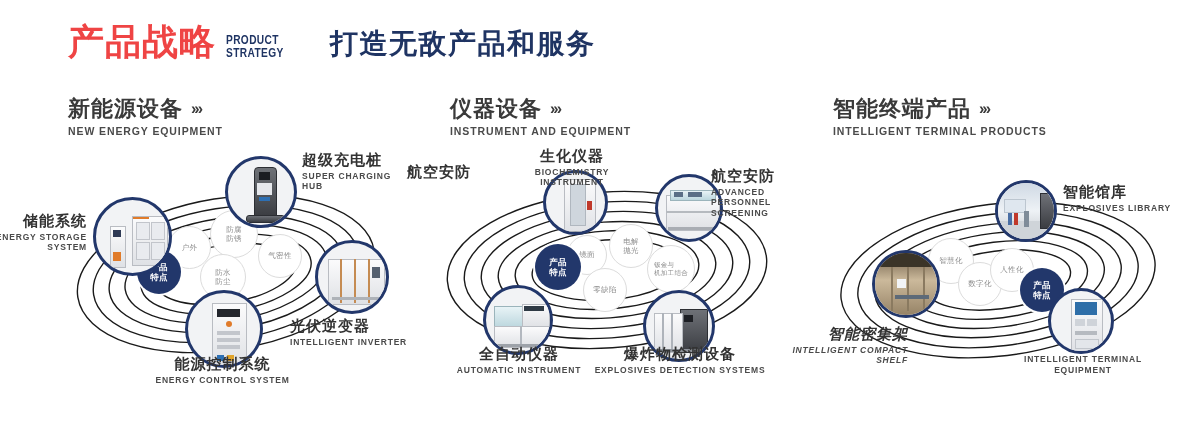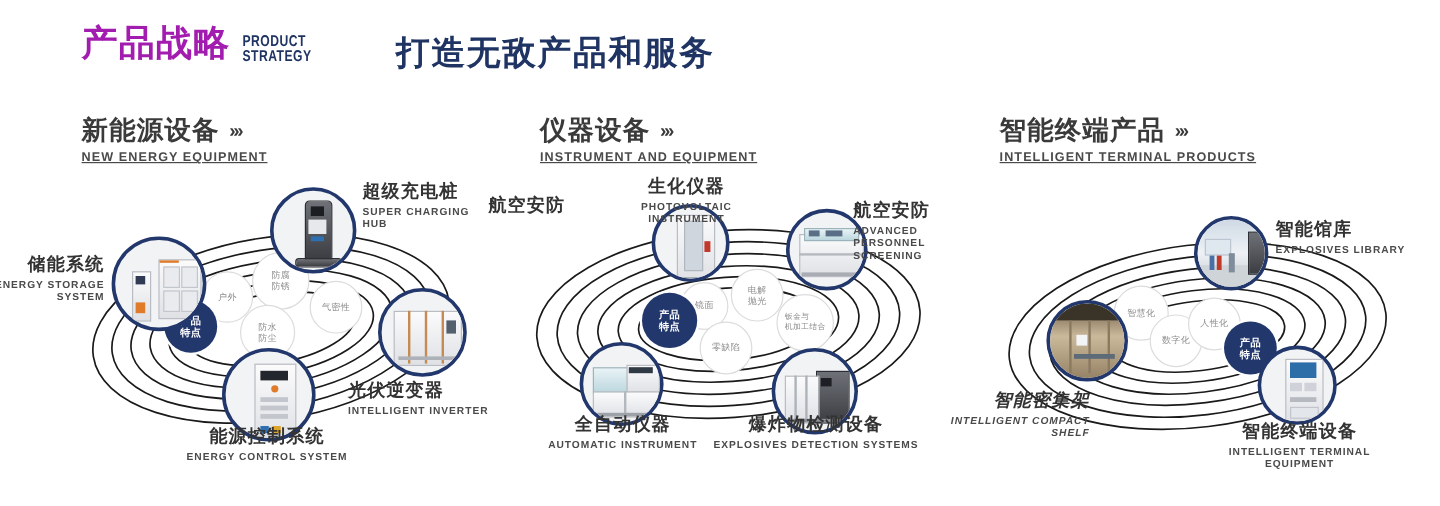--- a/index.html
+++ b/index.html
@@ -13,8 +13,8 @@
   
   .header{position:absolute;left:68px;top:24px;display:flex;align-items:flex-end;}
   .hd-cn{
-    font-size:30px;font-weight:bold;color:#a21caf;letter-spacing:1px;
-    line-height:1;font-family:Liberation Mono, monospace;
+    font-size:36px;font-weight:bold;color:#ef4444;letter-spacing:1px;
+    line-height:1;font-family:Liberation Sans, sans-serif;
   }
   .hd-en{
     margin-left:10px;margin-bottom:1px;color:#1f3463;font-weight:bold;

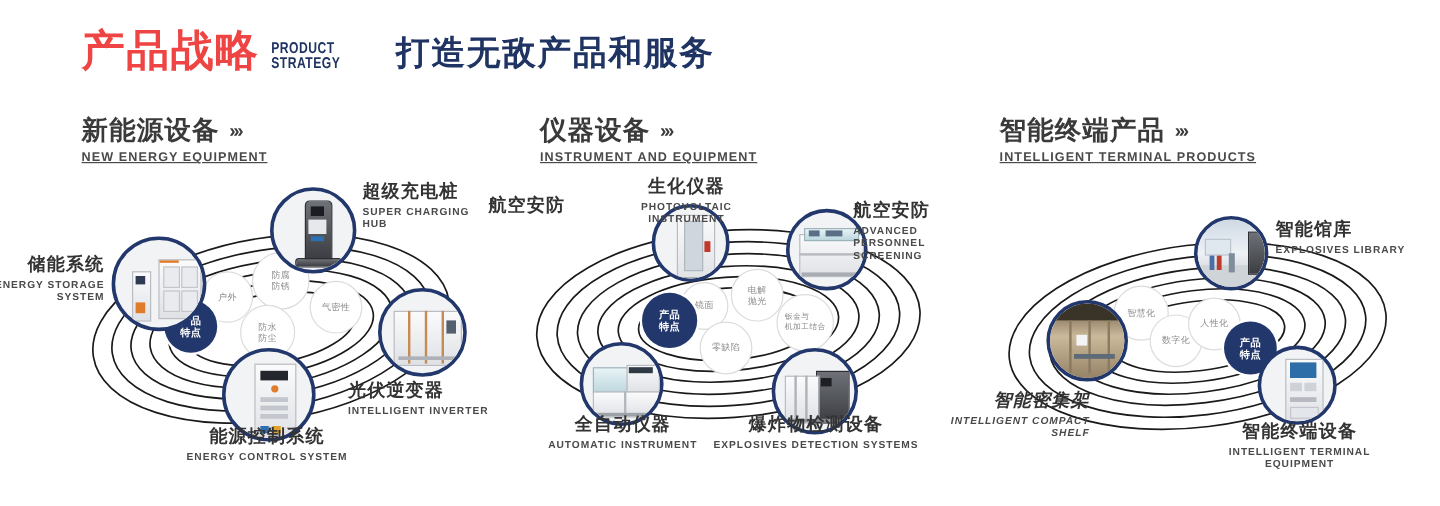--- a/index.html
+++ b/index.html
@@ -30,7 +30,7 @@
   .sec-head{position:absolute;}
   .sec-cn{font-size:22px;font-weight:bold;color:#3a3a3a;letter-spacing:1px;line-height:1.15;}
   .sec-cn .chev{font-size:16px;letter-spacing:-2px;margin-left:8px;vertical-align:2px;color:#3a3a3a;}
-  .sec-en{font-size:10.5px;color:#4a4a4a;letter-spacing:.9px;margin-top:4px;font-weight:600;text-decoration:underline;}
+  .sec-en{font-size:10.5px;color:#4a4a4a;letter-spacing:.9px;margin-top:4px;font-weight:600;}
 
   
   .diagram{position:absolute;top:150px;height:245px;}

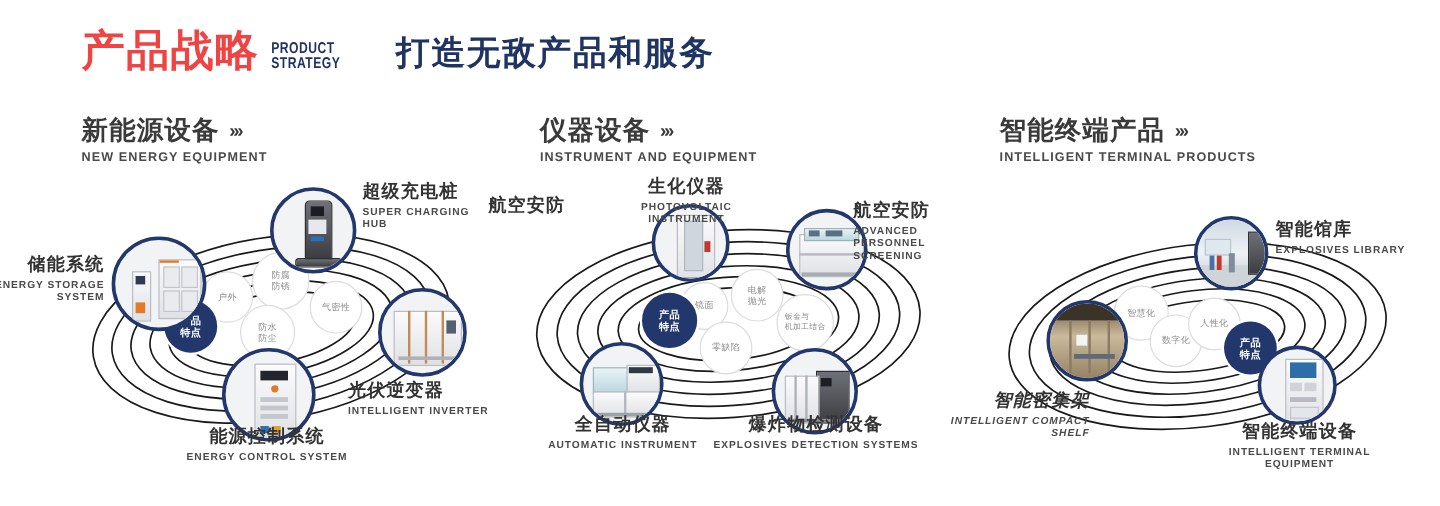--- a/index.html
+++ b/index.html
@@ -220,7 +220,7 @@
     </div>
     <div class="lbl center" style="left:92px;top:-2px;width:130px;">
       <div class="cn">生化仪器</div>
-      <div class="en">PHOTOVOLTAIC
+      <div class="en">BIOCHEMISTRY
 INSTRUMENT</div>
     </div>
 

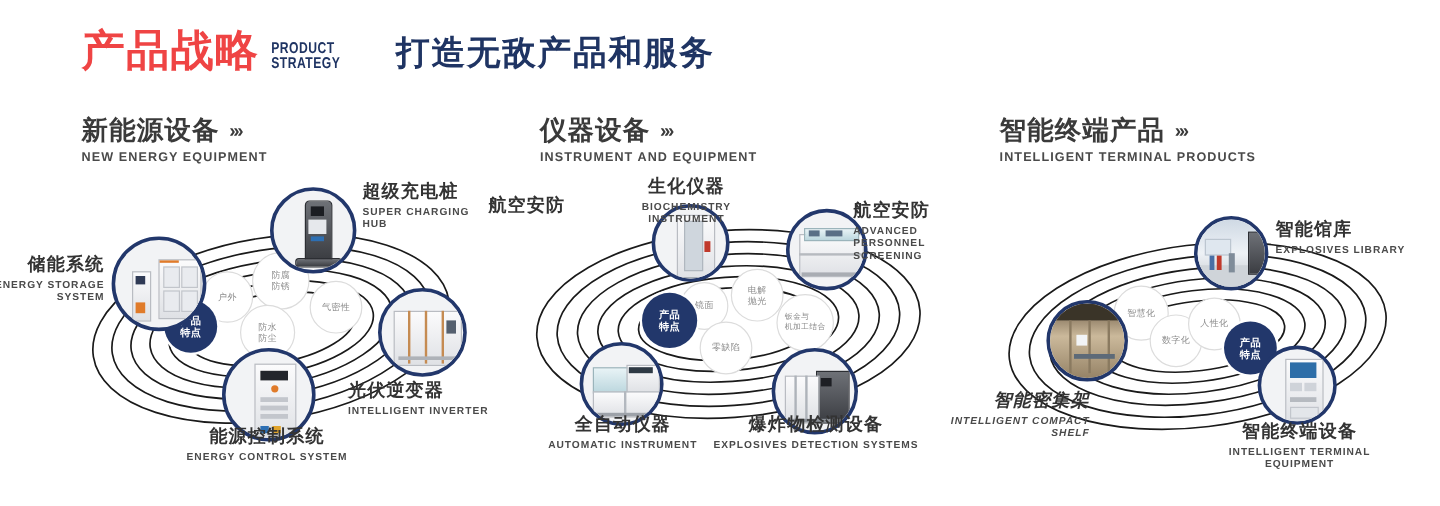--- a/index.html
+++ b/index.html
@@ -335,7 +335,6 @@
       </div>
     </div>
     <div class="lbl center" style="left:188px;top:202px;width:170px;">
-      <div class="cn">智能终端设备</div>
       <div class="en">INTELLIGENT TERMINAL EQUIPMENT</div>
     </div>
   </div>

